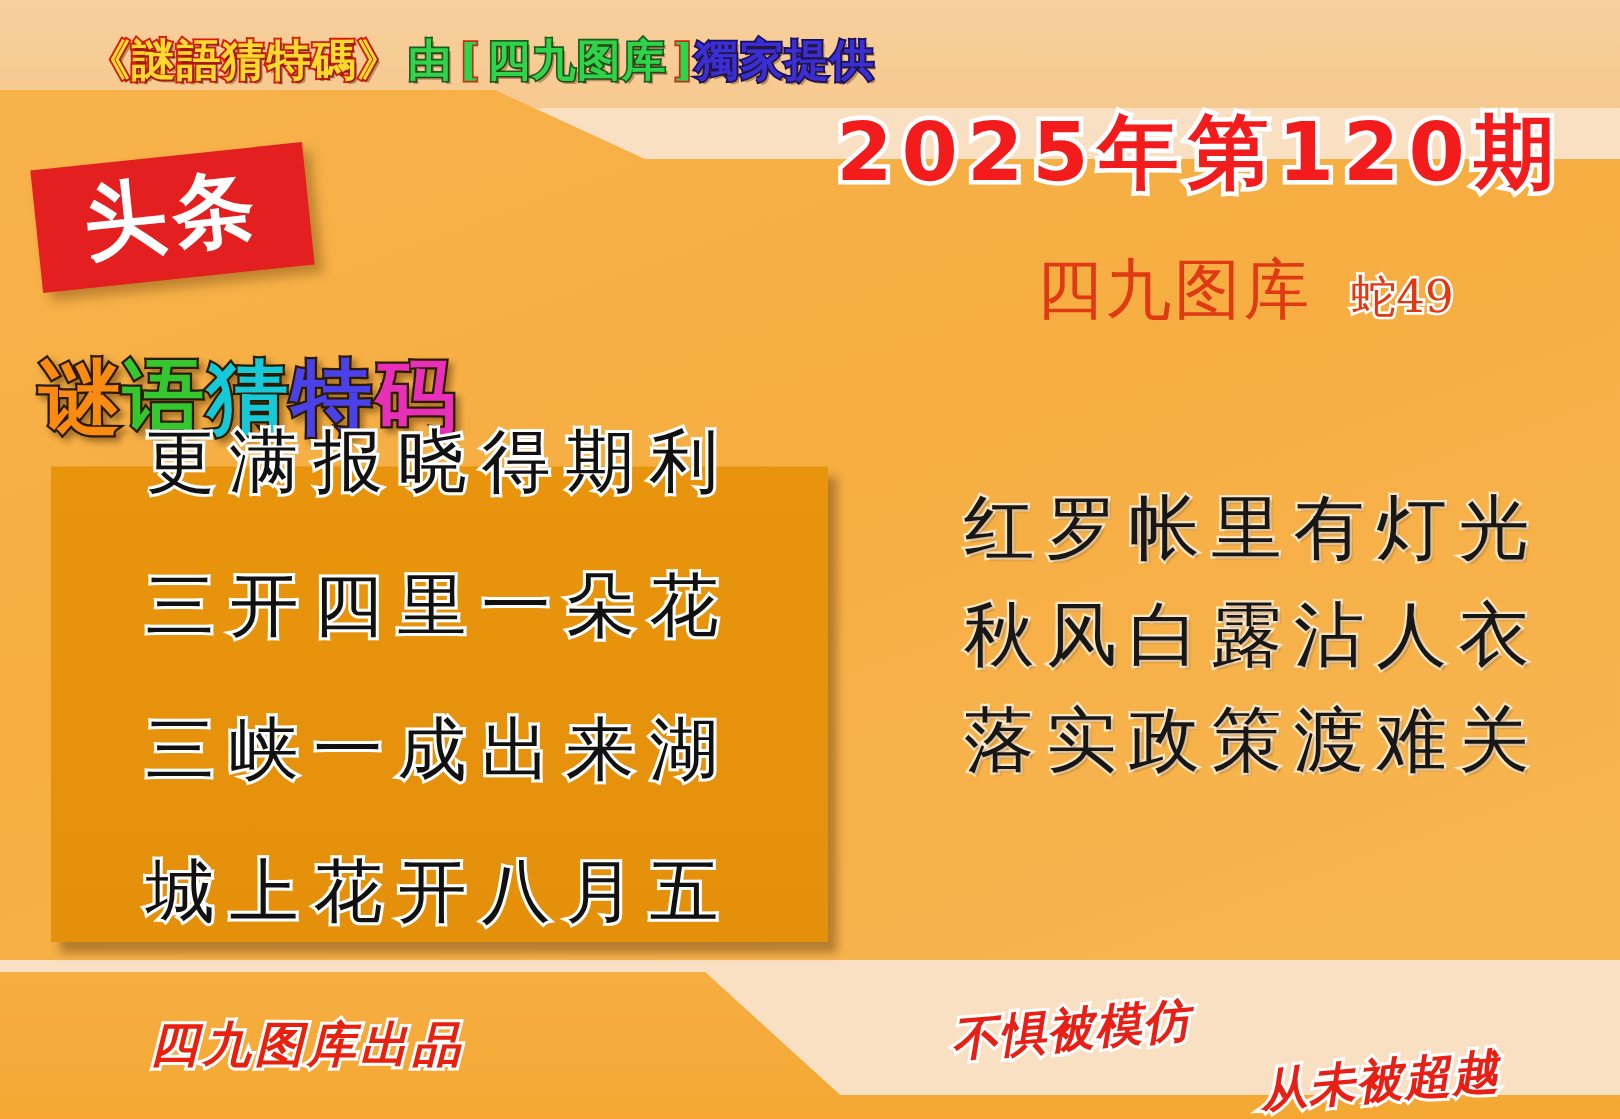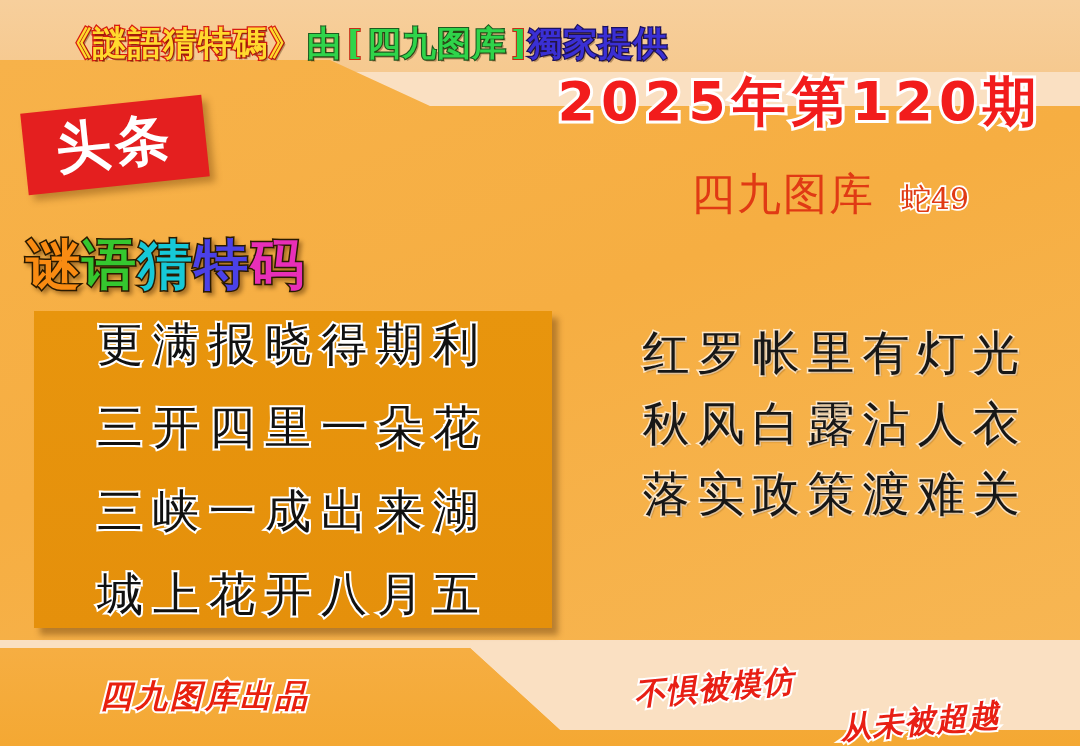--- a/index.html
+++ b/index.html
@@ -49,7 +49,7 @@
   
   .header-line{
     position:absolute;left:58px;top:26px;
-    font-size:34px;font-weight:bold;
+    font-size:29px;font-weight:bold;
     font-family:"DejaVu Serif","Liberation Serif",serif;
     letter-spacing:1px;white-space:nowrap;
     line-height:1;

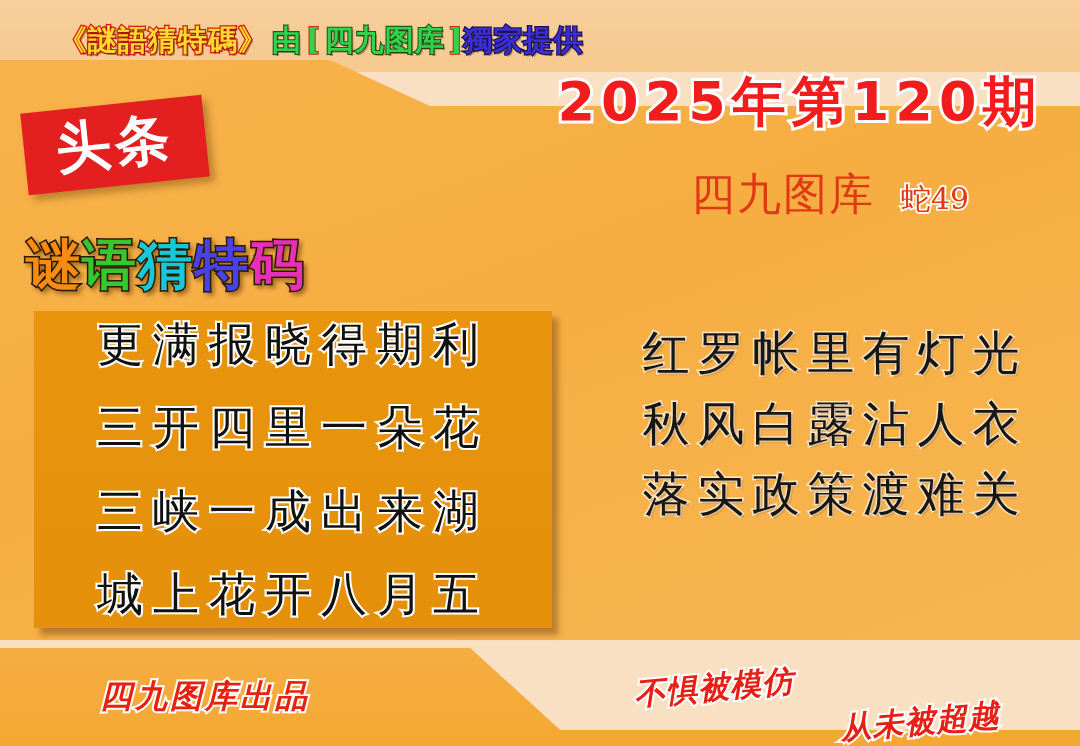--- a/index.html
+++ b/index.html
@@ -152,9 +152,10 @@
     background:linear-gradient(180deg,#e8950d 0%,#e5900b 100%);
     box-shadow:6px 7px 6px rgba(80,40,0,.38);
     display:flex;flex-direction:column;
-    justify-content:space-between;
+    justify-content:flex-end;
     padding:0 14px;
     box-sizing:border-box;
+    gap:29px;
   }
   .poembox .pline{
     font-size:46px;

